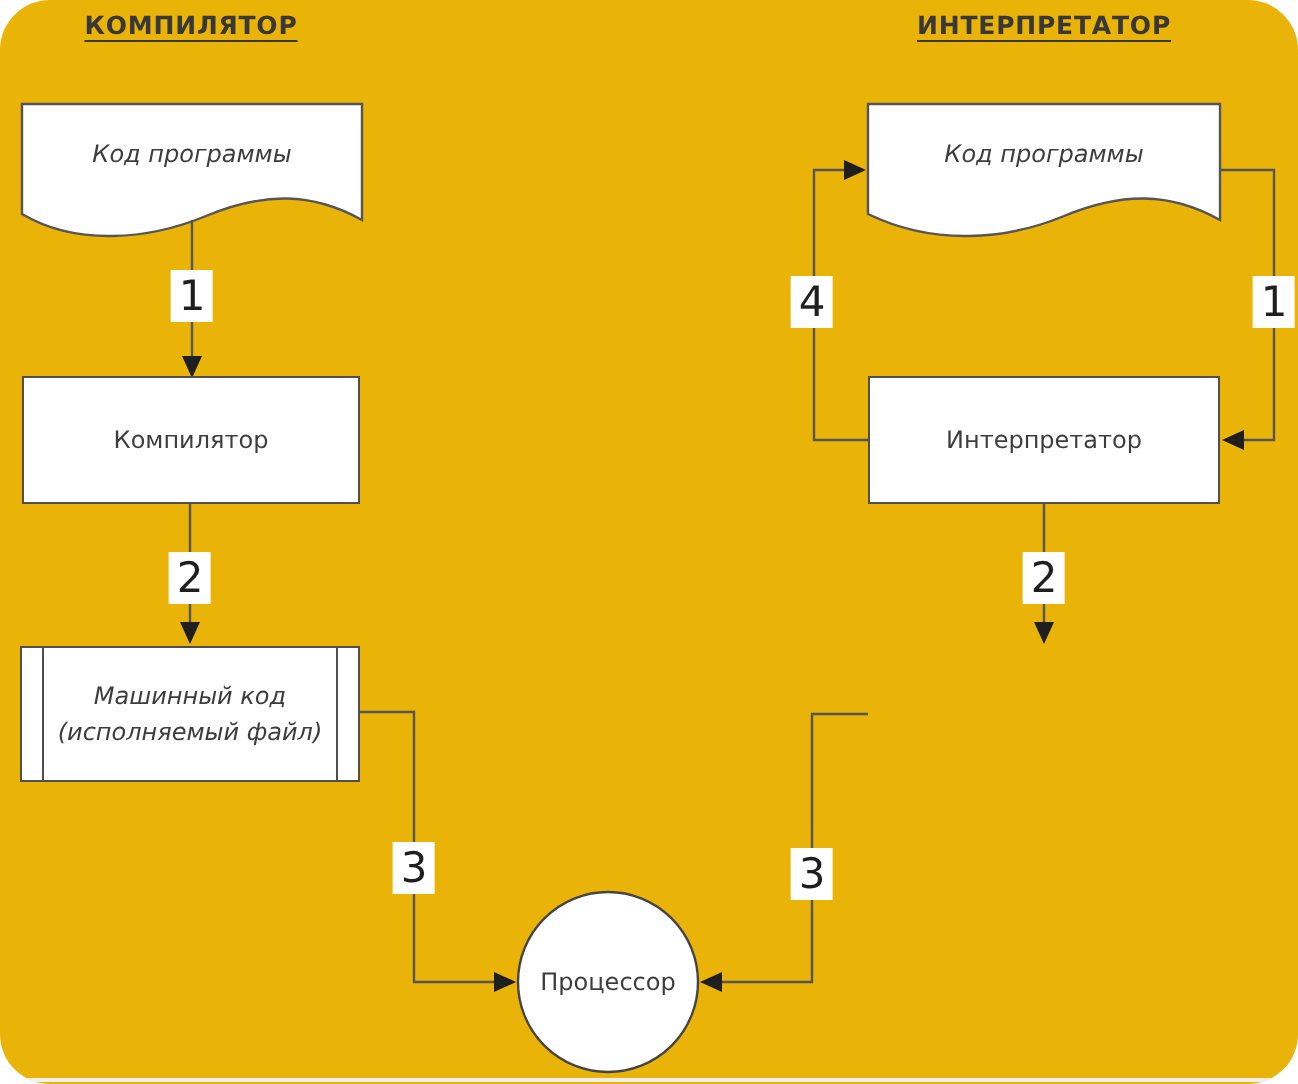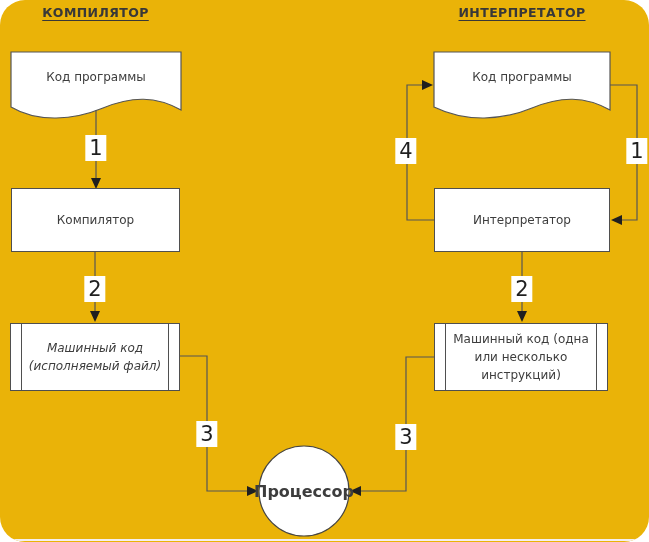--- a/index.html
+++ b/index.html
@@ -40,6 +40,7 @@
     font-size: 12px;
     color: #3d3d3d;
     text-align: center;
+    font-style: italic;
   }
   .proc-box {
     position: absolute;

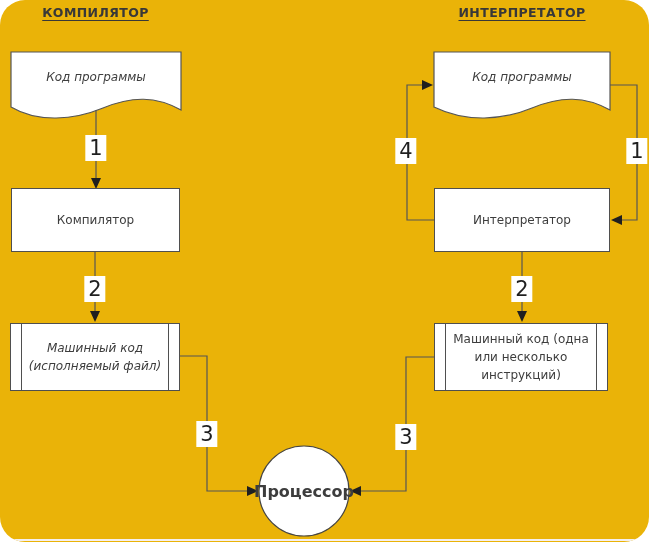--- a/index.html
+++ b/index.html
@@ -161,13 +161,6 @@
     <div class="mc-label">Машинный код
 (исполняемый файл)</div>
   </div>
-  <div class="machine-box" style="left:434px; top:323px; width:174px; height:68px;">
-    <div class="bar left"></div>
-    <div class="bar right"></div>
-    <div class="mc-label">Машинный код (одна
-или несколько
-инструкций)</div>
-  </div>
 
   <div class="processor-label">Процессор</div>
 

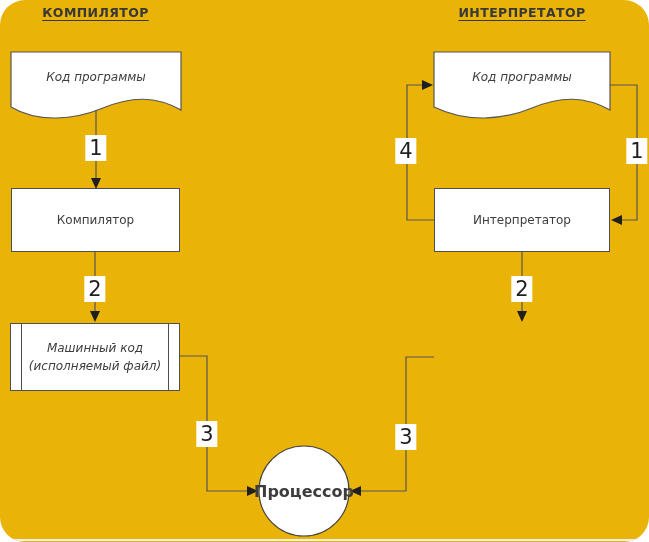--- a/index.html
+++ b/index.html
@@ -97,9 +97,8 @@
     display: flex;
     align-items: center;
     justify-content: center;
-    font-size: 16px;
+    font-size: 12px;
     color: #3d3d3d;
-    font-weight: bold;
   }
   .bottom-edge {
     position: absolute;

